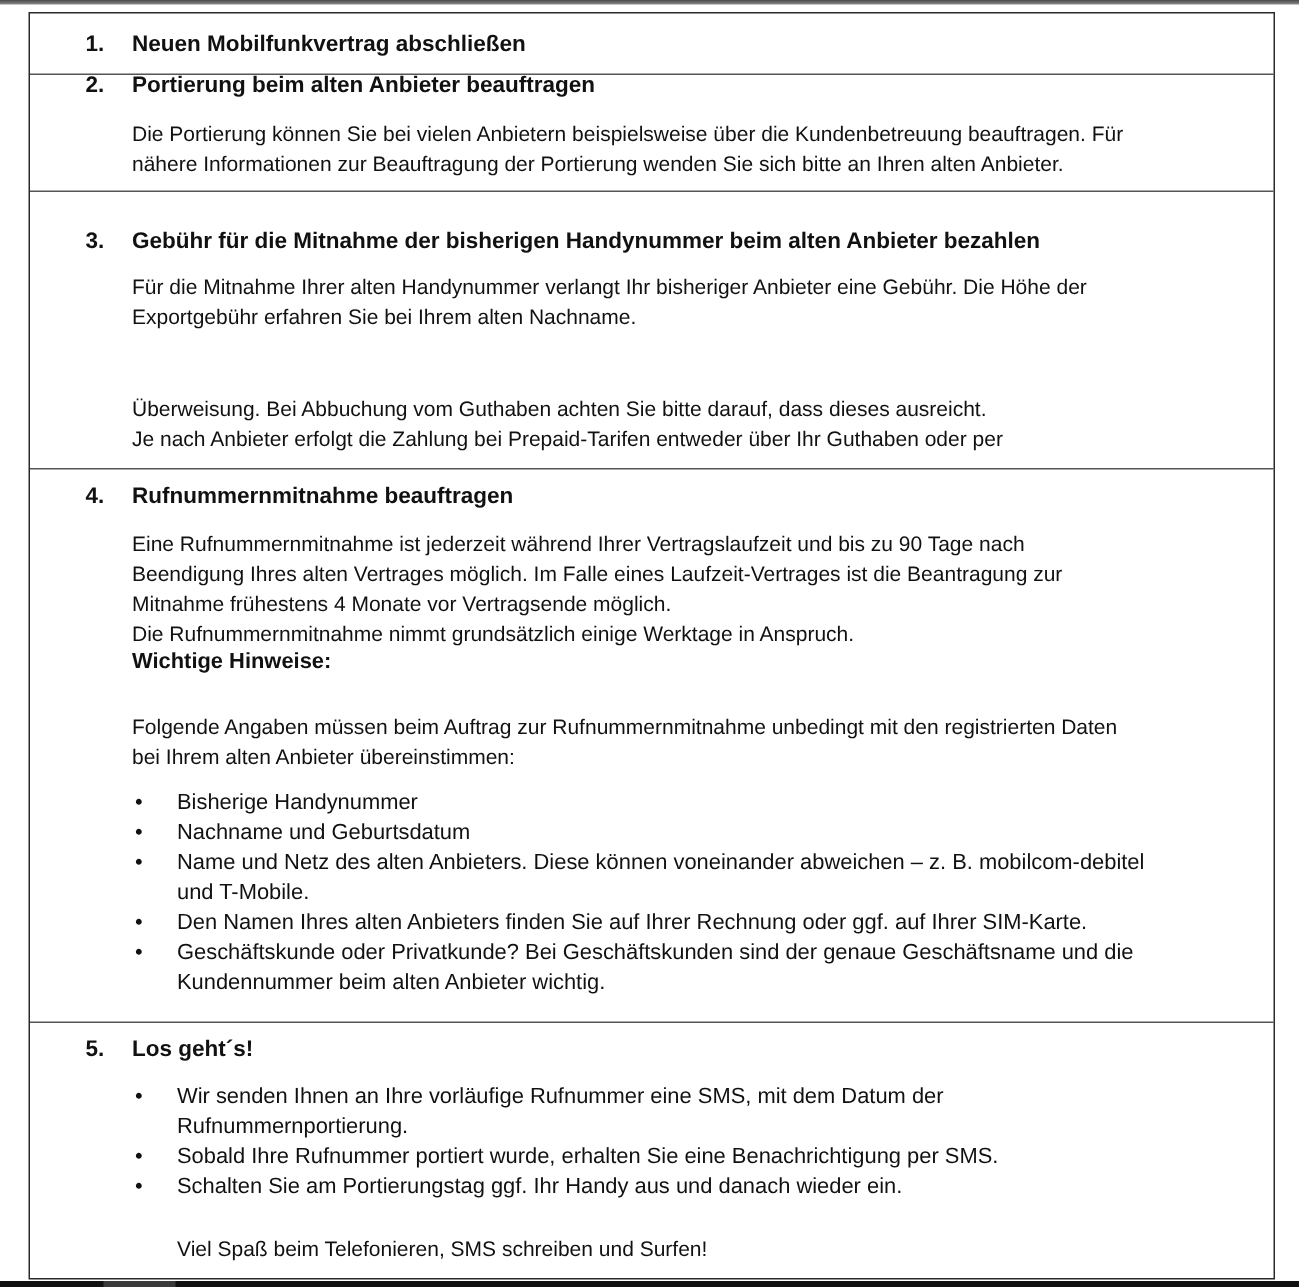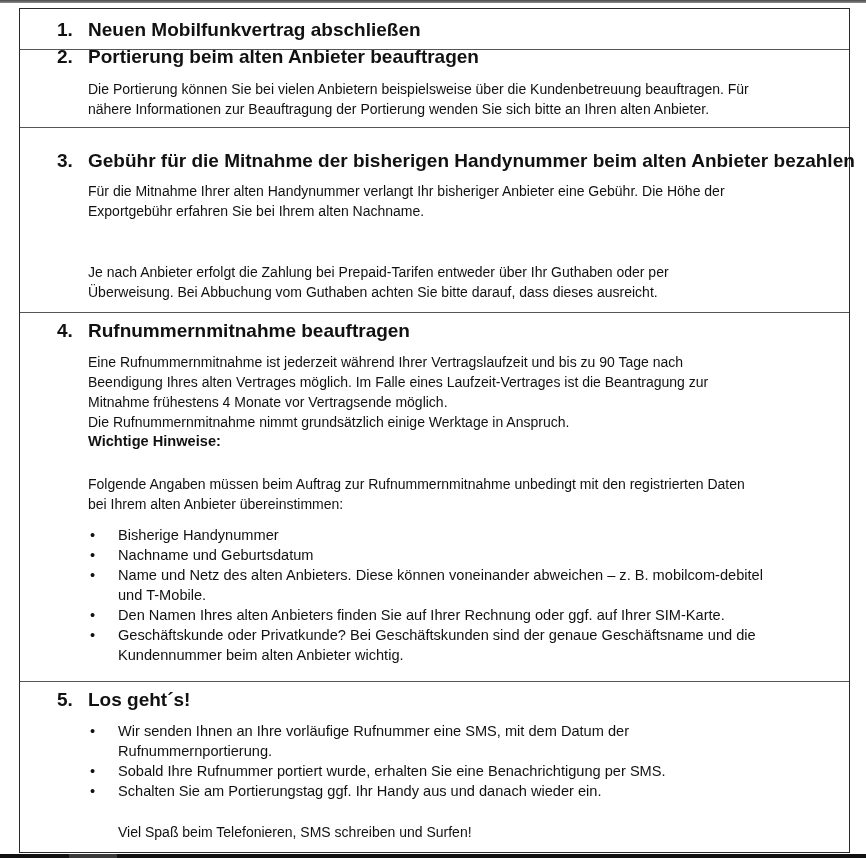--- a/index.html
+++ b/index.html
@@ -53,7 +53,7 @@
     position: absolute;
     left: 37px;
     font-weight: bold;
-    font-size: 19px;
+    font-size: 15px;
     line-height: 20px;
     white-space: nowrap;
   }

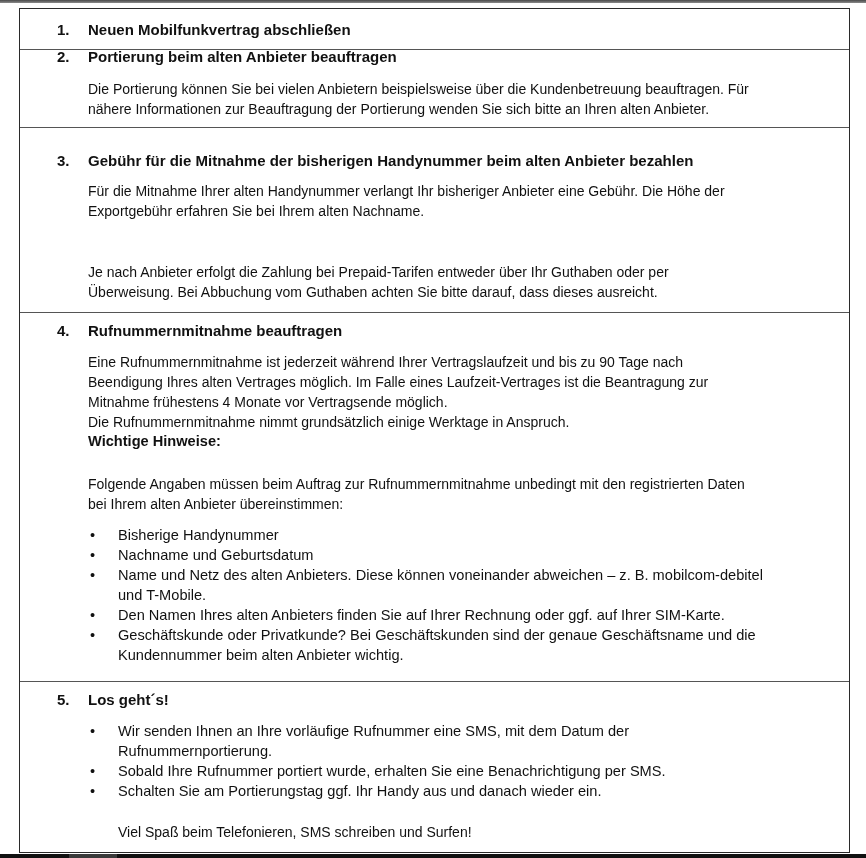--- a/index.html
+++ b/index.html
@@ -127,8 +127,8 @@
       <span class="ln">Exportgebühr erfahren Sie bei Ihrem alten Nachname.</span>
     </div>
     <div class="para" style="top:121px;">
+      <span class="ln">Überweisung. Bei Abbuchung vom Guthaben achten Sie bitte darauf, dass dieses ausreicht.</span>
       <span class="ln">Je nach Anbieter erfolgt die Zahlung bei Prepaid-Tarifen entweder über Ihr Guthaben oder per</span>
-      <span class="ln">Überweisung. Bei Abbuchung vom Guthaben achten Sie bitte darauf, dass dieses ausreicht.</span>
     </div>
   </div>
 

